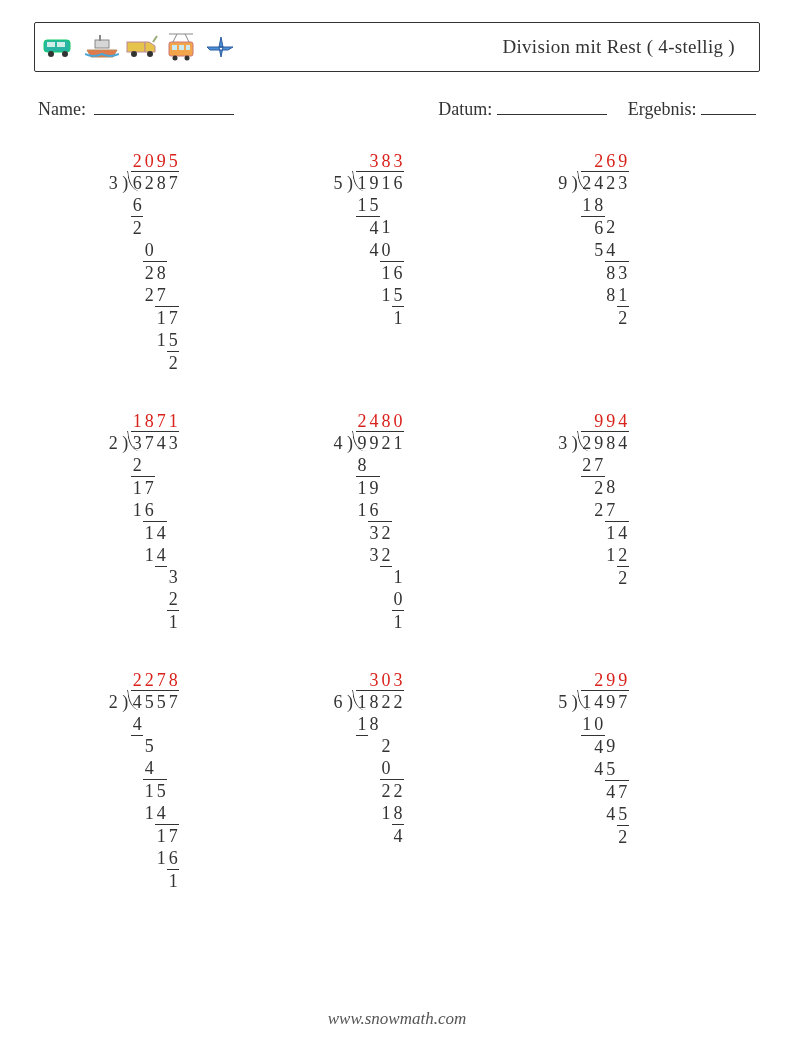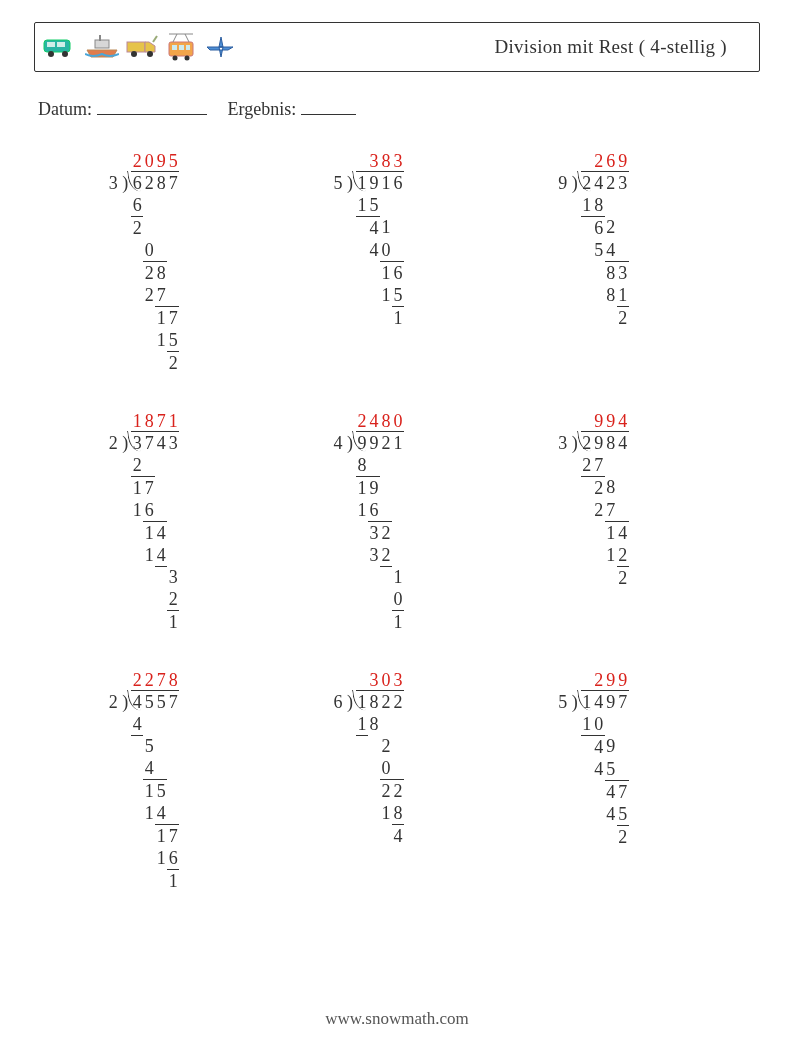--- a/index.html
+++ b/index.html
@@ -19,7 +19,7 @@
     display:flex;
     align-items:center;
     justify-content:space-between;
-    padding:0 32px 0 8px;
+    padding:0 24px 0 8px;
     border-radius:2px;
   }
   .icon-row{display:flex;align-items:center;gap:6px}

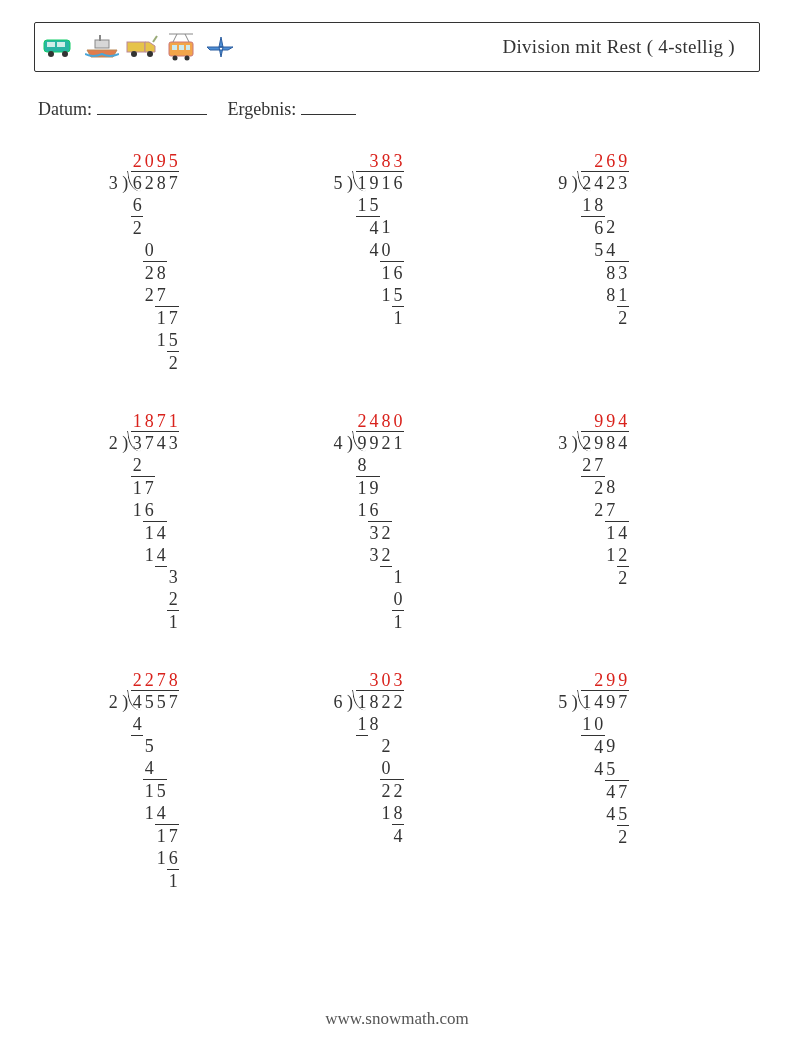--- a/index.html
+++ b/index.html
@@ -135,6 +135,10 @@
 </div>
 
 <div class="meta-row">
+  <div class="meta-left">
+    <span>Name:</span>
+    <span class="uline n"></span>
+  </div>
   <div class="meta-right">
     <span><span>Datum:</span> <span class="uline d"></span></span>
     <span><span>Ergebnis:</span> <span class="uline e"></span></span>

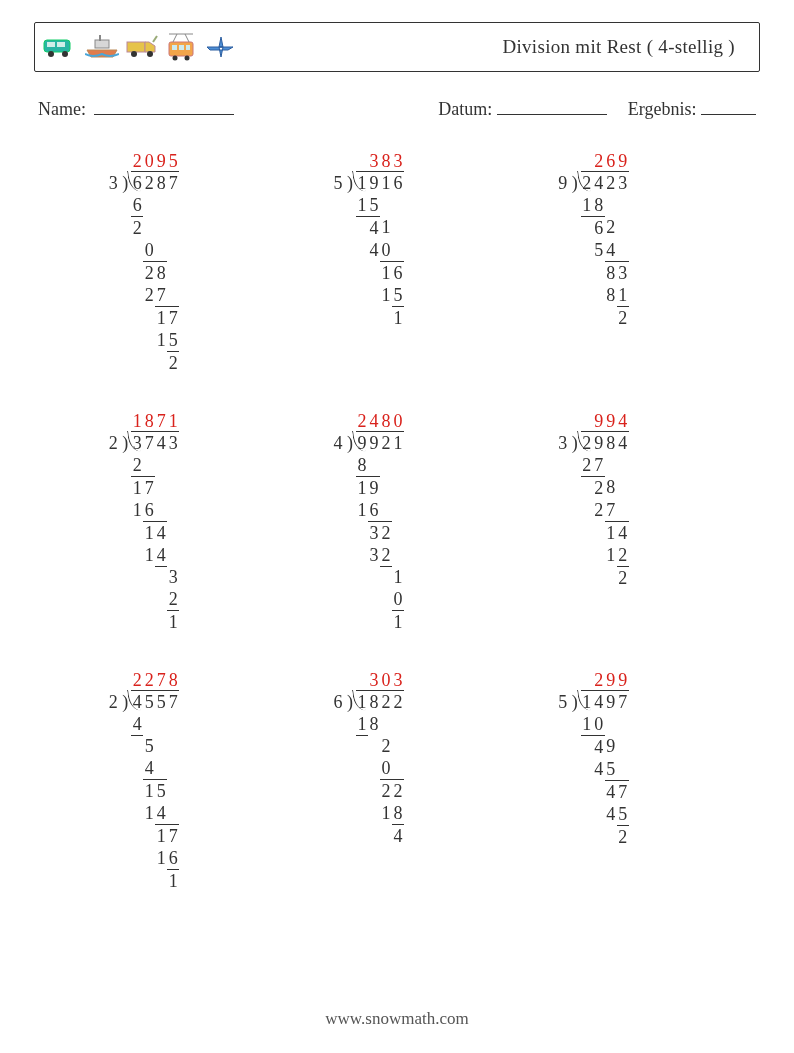--- a/index.html
+++ b/index.html
@@ -81,6 +81,7 @@
     text-align:center;
     font-size:17px;
     color:#555;
+    font-style:italic;
   }
 </style>
 </head>

